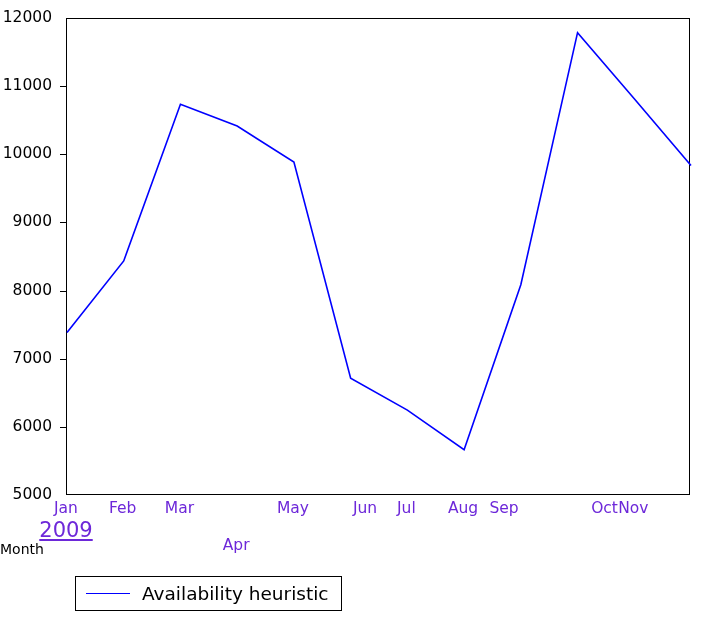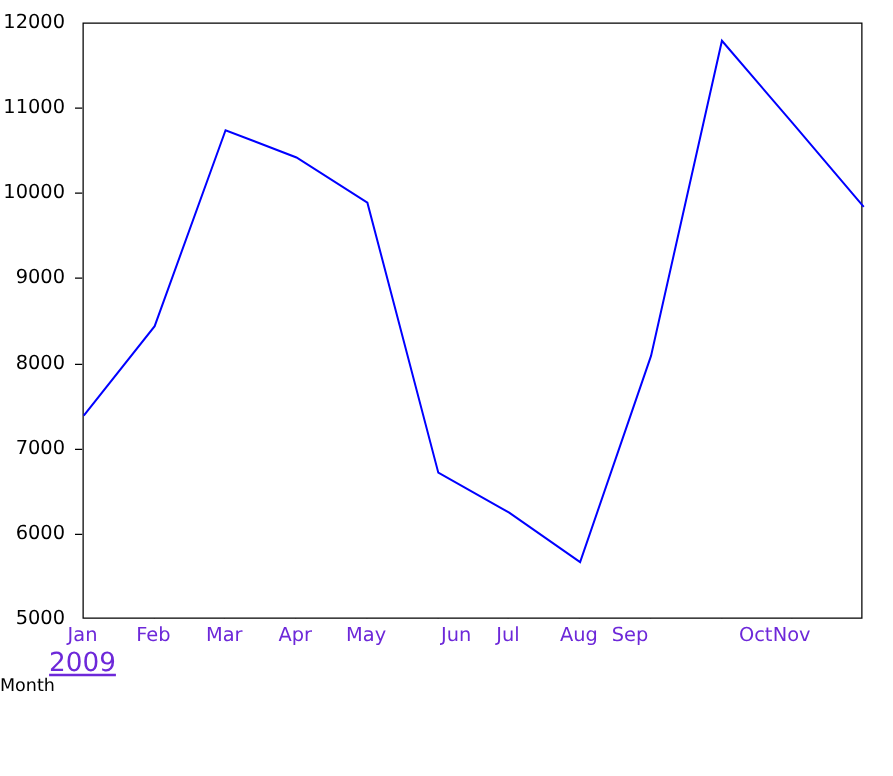--- a/index.html
+++ b/index.html
@@ -180,7 +180,7 @@
       <div class="xtick-label" style="left: 66px;"><span>Jan</span><span class="xtick-sub">2009</span></div>
       <div class="xtick-label" style="left: 122.727px;"><span>Feb</span></div>
       <div class="xtick-label" style="left: 179.455px;"><span>Mar</span></div>
-      <div class="xtick-label" style="left: 236.182px;"><span>Apr</span></div>
+      <div class="xtick-label" style="left: 236.182px; margin-top: 37px;"><span>Apr</span></div>
       <div class="xtick-label" style="left: 292.909px;"><span>May</span></div>
       <div class="xtick-label" style="left: 365px;"><span>Jun</span></div>
       <div class="xtick-label" style="left: 406.364px;"><span>Jul</span></div>

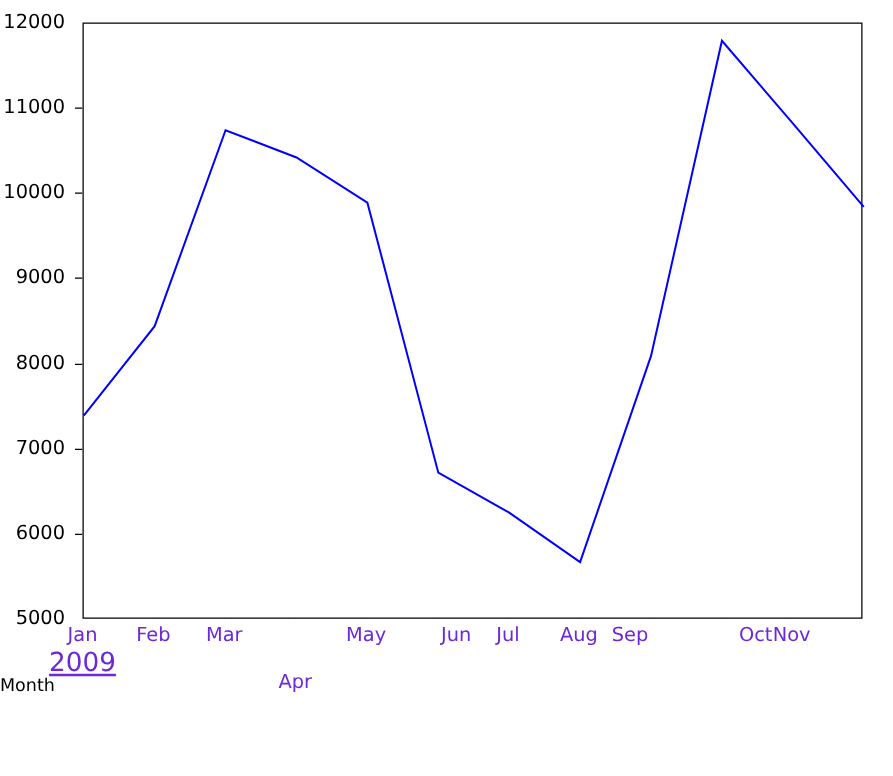--- a/index.html
+++ b/index.html
@@ -193,6 +193,12 @@
 
   <div id="xlabel">Month</div>
 
+  <div id="legend">
+    <span id="legend-line-wrap">
+      <span id="legend-line" style="border-top-color: rgb(0, 0, 255);"></span>
+    </span>
+    <span id="legend-label">Availability heuristic</span>
+  </div>
 
 </div>
 

